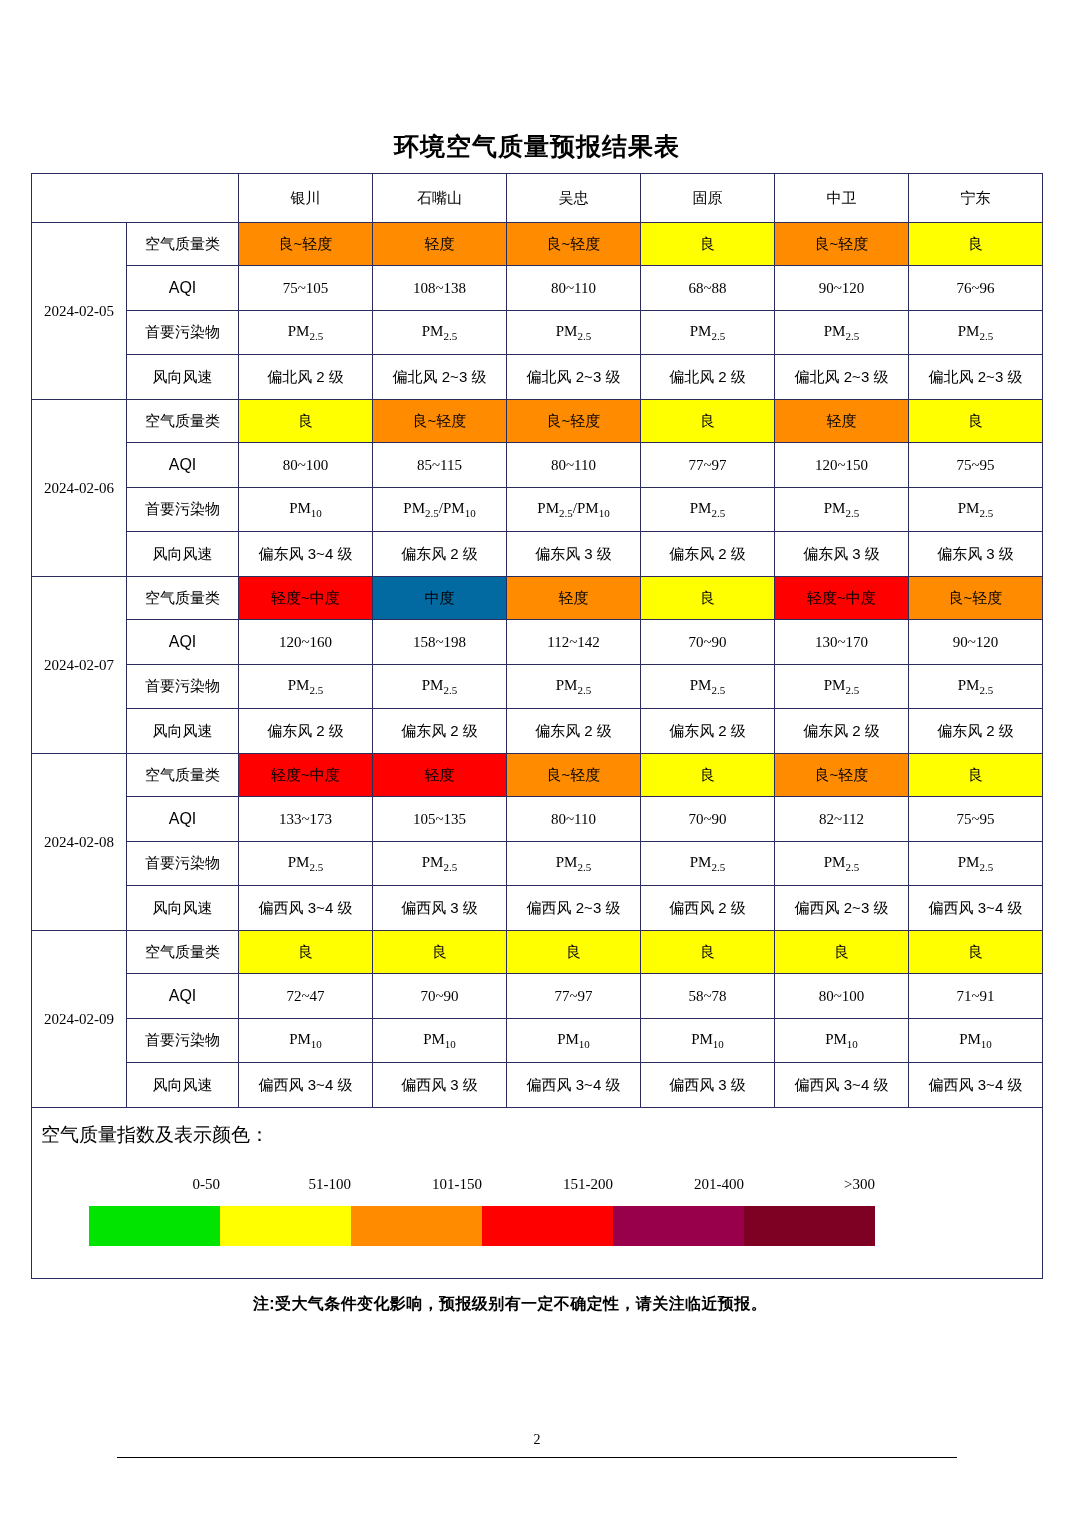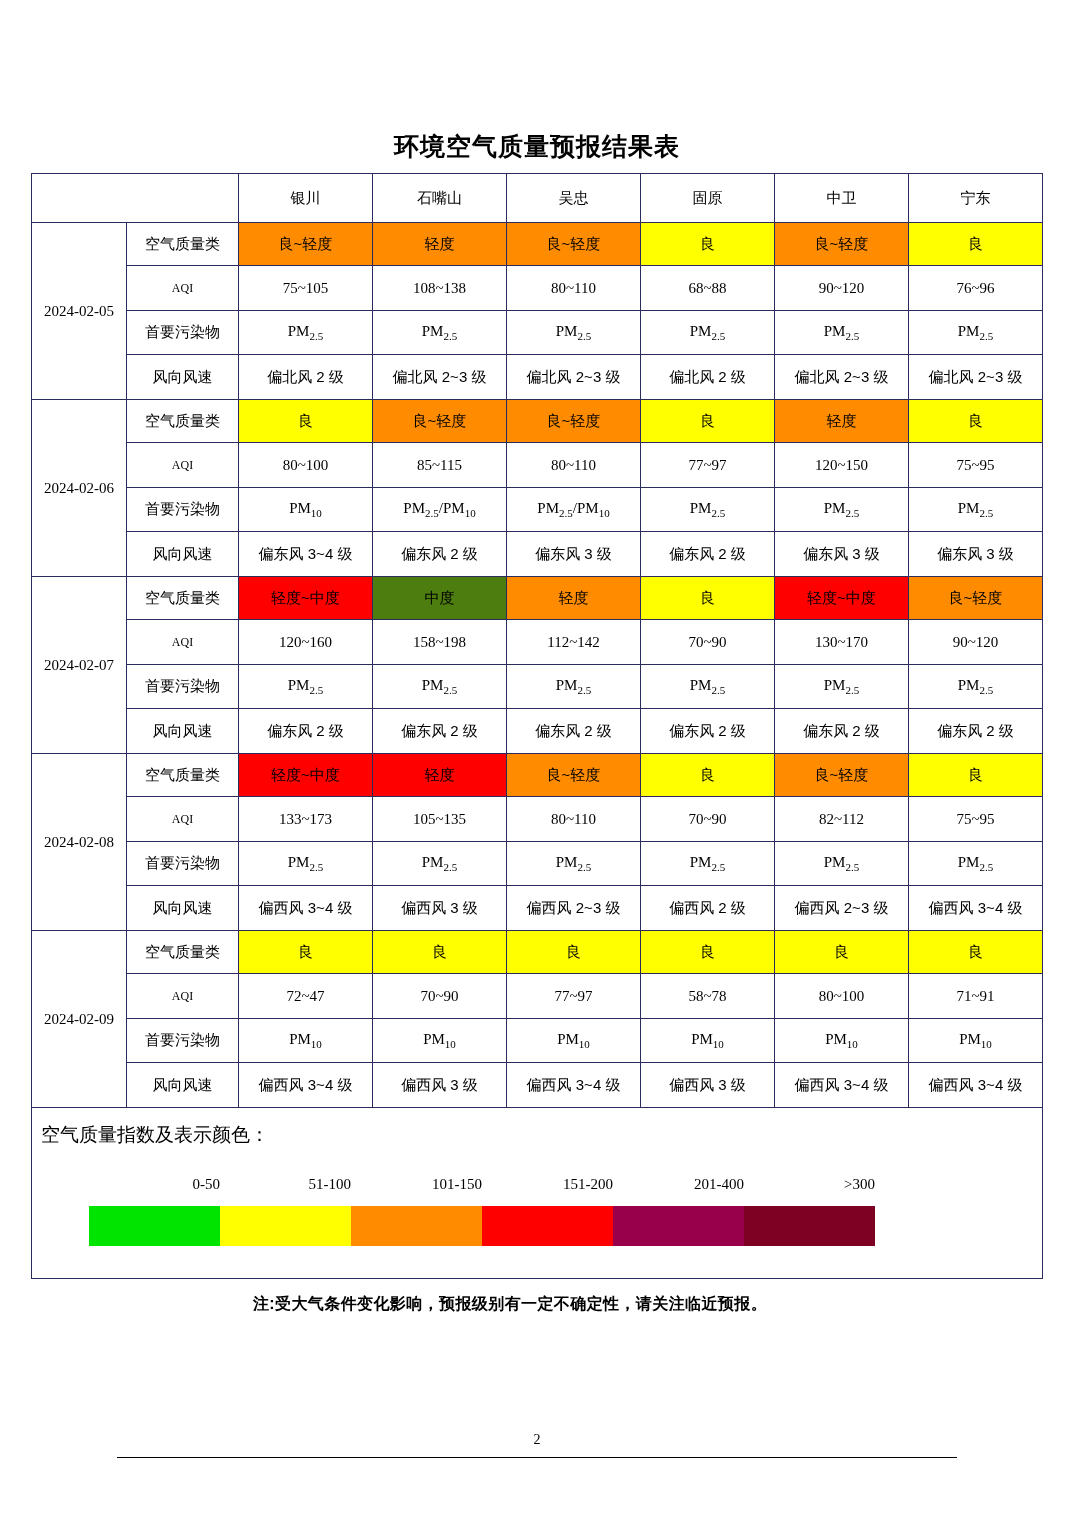--- a/index.html
+++ b/index.html
@@ -75,8 +75,8 @@
     font-size: 16px;
   }
   .row-label.serif {
-    font-family: Liberation Serif, serif;
-    font-size: 12px;
+    font-family: Liberation Sans, sans-serif;
+    font-size: 16px;
   }
   
   tr.r-cat td { height: 42px; }

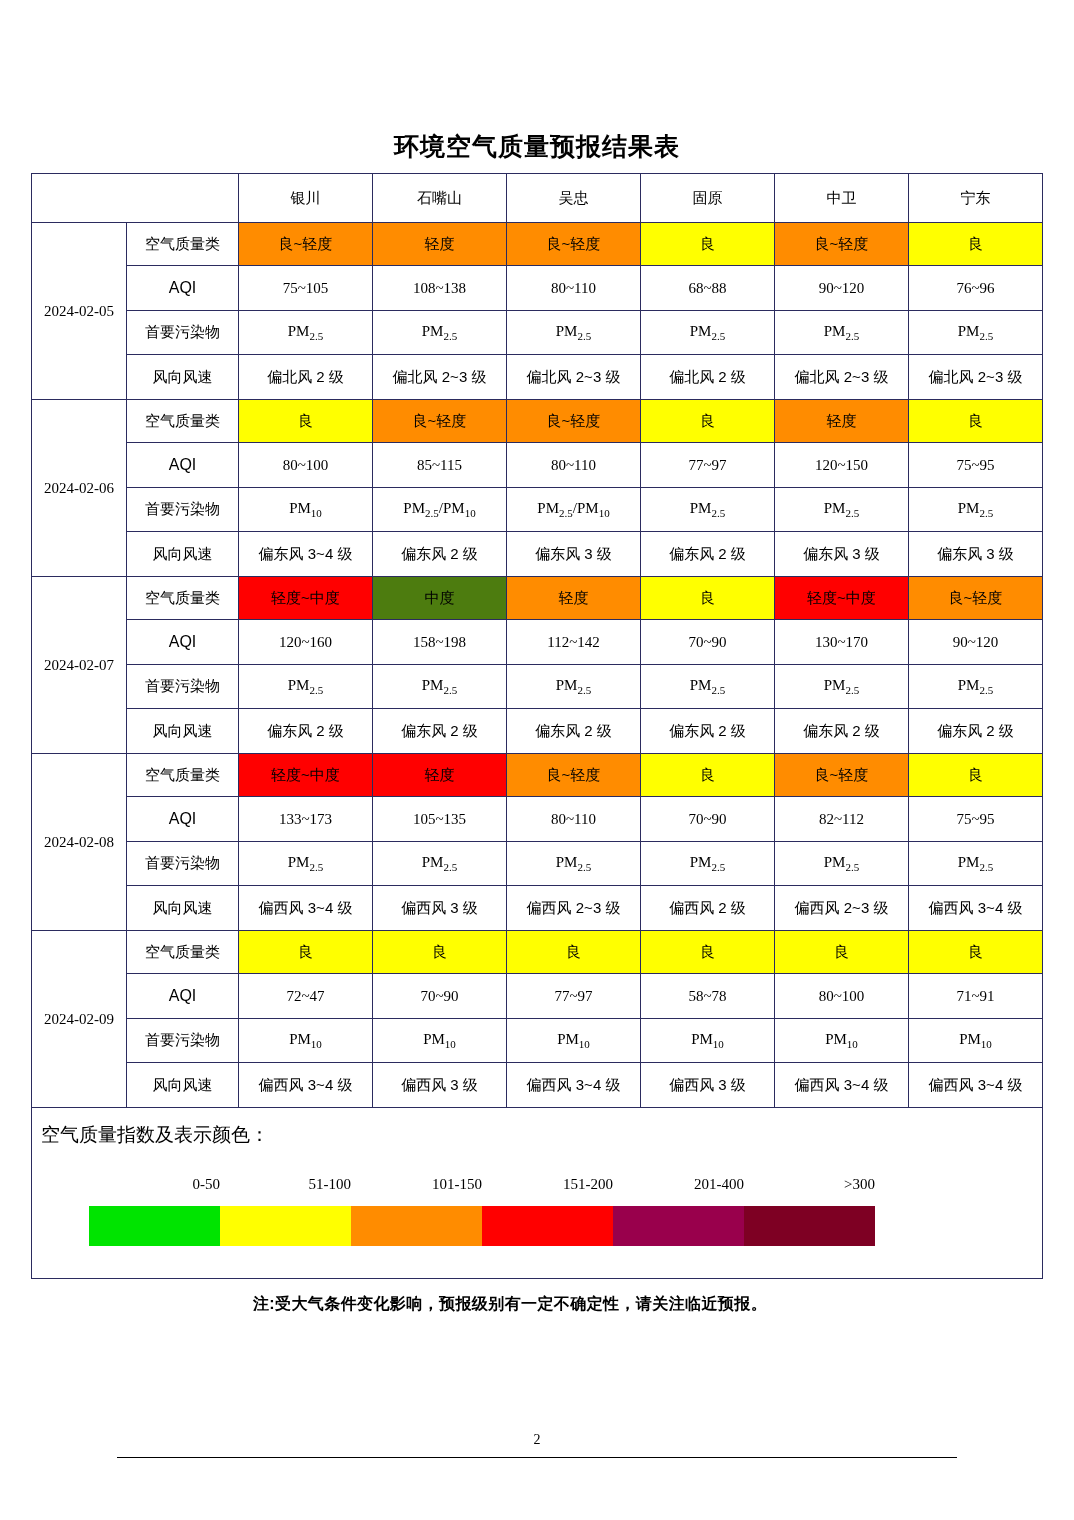--- a/index.html
+++ b/index.html
@@ -274,7 +274,7 @@
           <td rowspan="4" class="date-cell">2024-02-07</td>
           <td class="row-label">空气质量类</td>
           <td class="cat" style="background:#FF0000">轻度~中度</td>
-          <td class="cat" style="background:#4d7c0f">中度</td>
+          <td class="cat" style="background:#0369a1">中度</td>
           <td class="cat" style="background:#FF8C00">轻度</td>
           <td class="cat" style="background:#FFFF00">良</td>
           <td class="cat" style="background:#FF0000">轻度~中度</td>

